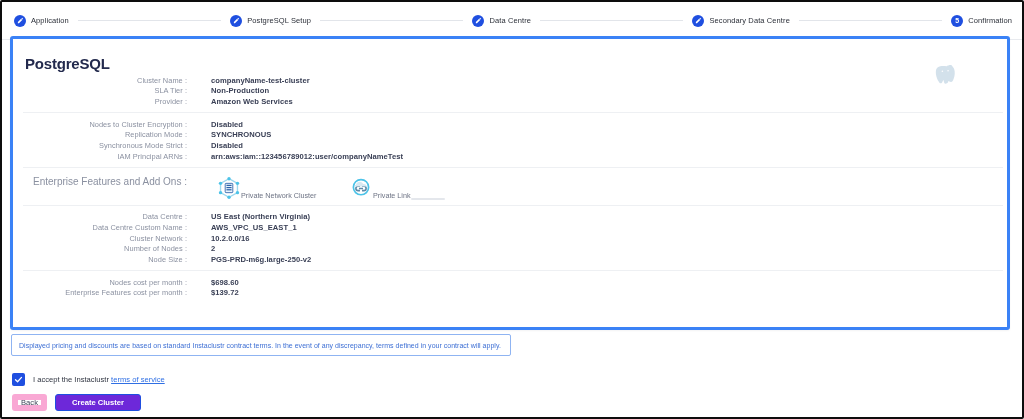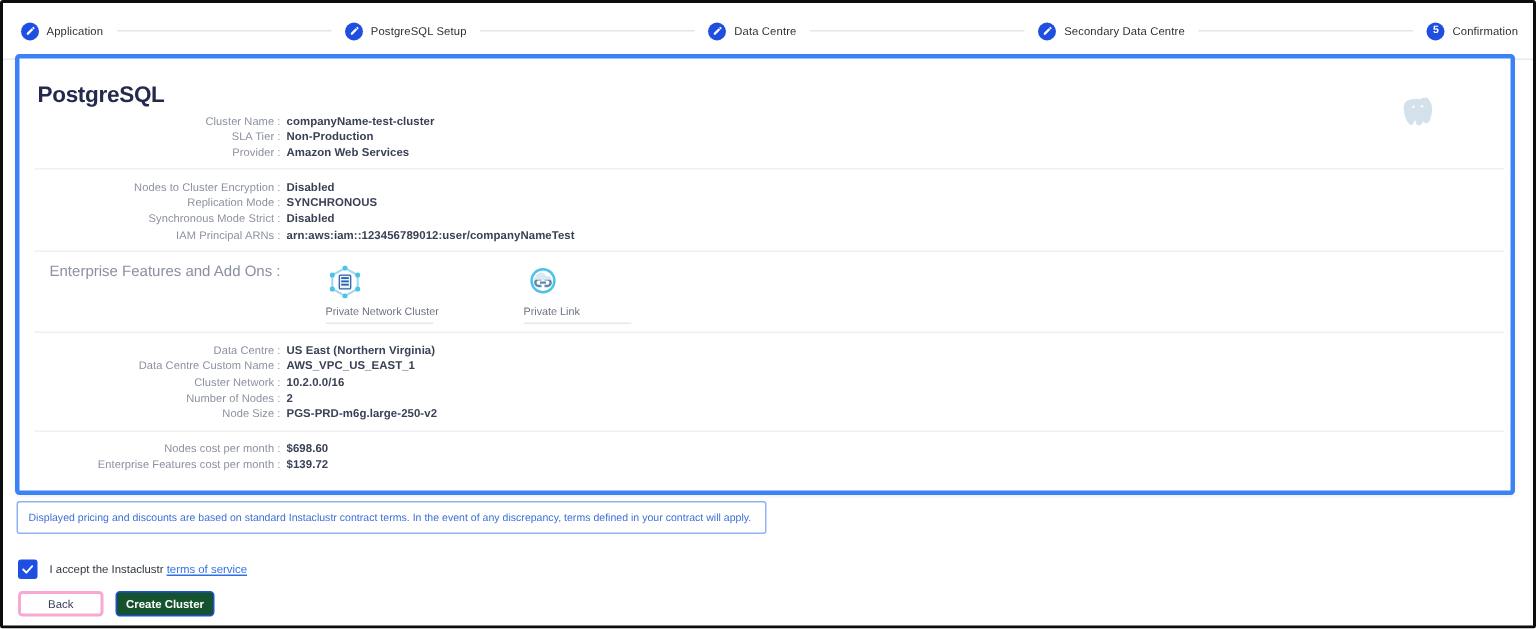--- a/index.html
+++ b/index.html
@@ -85,7 +85,7 @@
   }
   .row-label::after { content: " :"; }
   .row-value {
-    margin-left: 4px;
+    margin-left: 24px;
     font-size: 7.6px; font-weight: bold; color: #3a4056;
     white-space: nowrap; letter-spacing: .05px;
   }

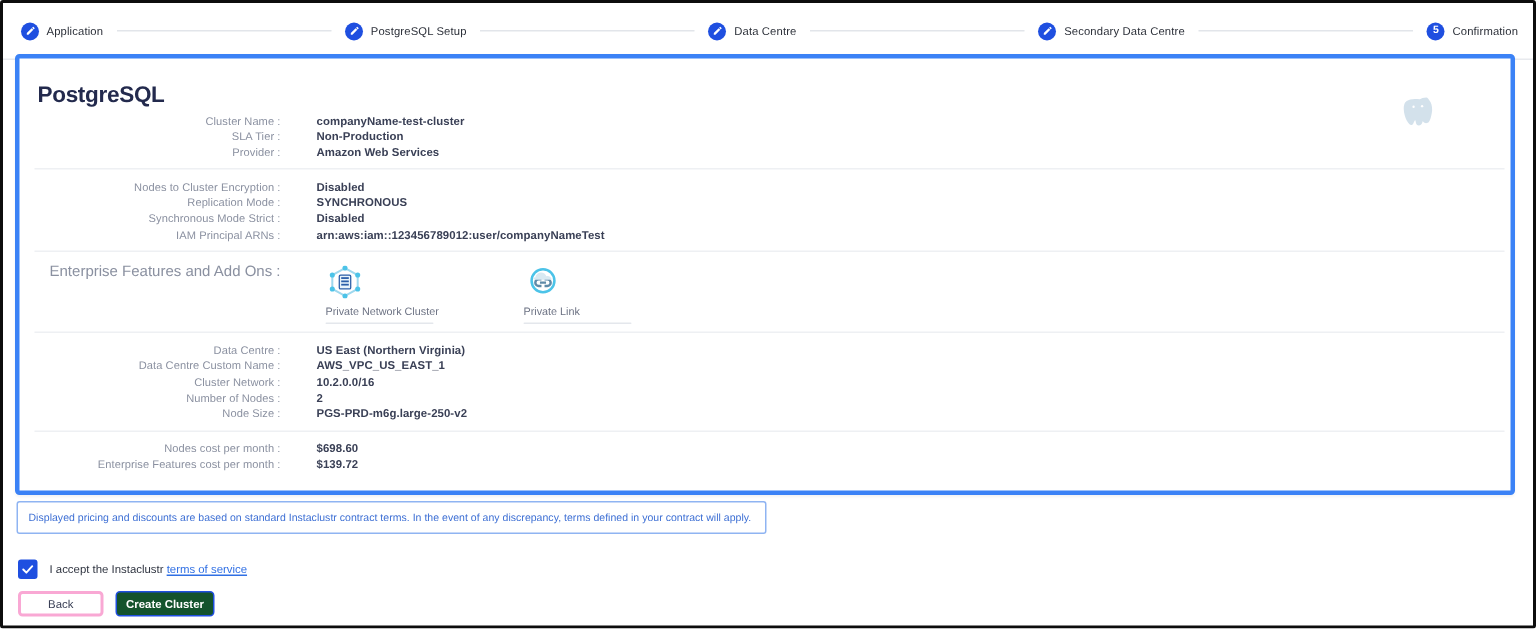--- a/index.html
+++ b/index.html
@@ -98,7 +98,7 @@
   }
   .features-label::after { content: " :"; }
   .features-list { margin-left: 8px; display: flex; gap: 36px; padding-left: 22px; }
-  .feature { width: 96px; display: flex; flex-direction: column; align-items: flex-start; }
+  .feature { width: 96px; display: flex; flex-direction: row; align-items: flex-end; }
   .feature-icon { width: 26px; height: 24px; display: flex; align-items: center; justify-content: center; }
   .feature-name {
     margin-top: 3px; font-size: 7.2px; color: #6d7governs; color: #6d7384;

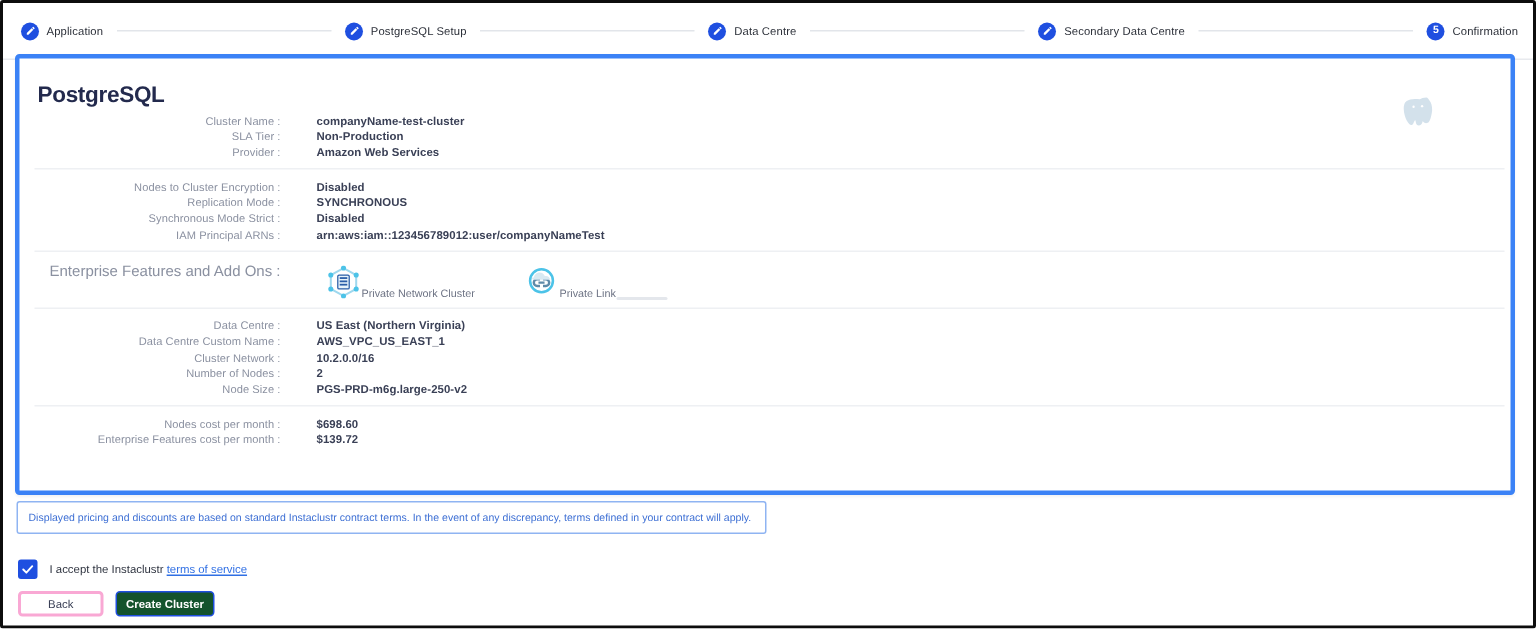--- a/index.html
+++ b/index.html
@@ -133,7 +133,7 @@
     height: 17px; border-radius: 3px; display: flex; align-items: center; justify-content: center;
     font-size: 7.6px; cursor: pointer; white-space: nowrap;
   }
-  .btn-back { width: 57px; background: #ffffff; border: 2px solid #f9a8d4; color: #3a4056; }
+  .btn-back { width: 35px; background: #ffffff; border: 6px solid #f9a8d4; color: #3a4056; }
   .btn-primary { width: 66px; background: #14532d; border: 1px solid #1f4fe0; color: #ffffff; font-weight: bold; }
 </style>
 </head>

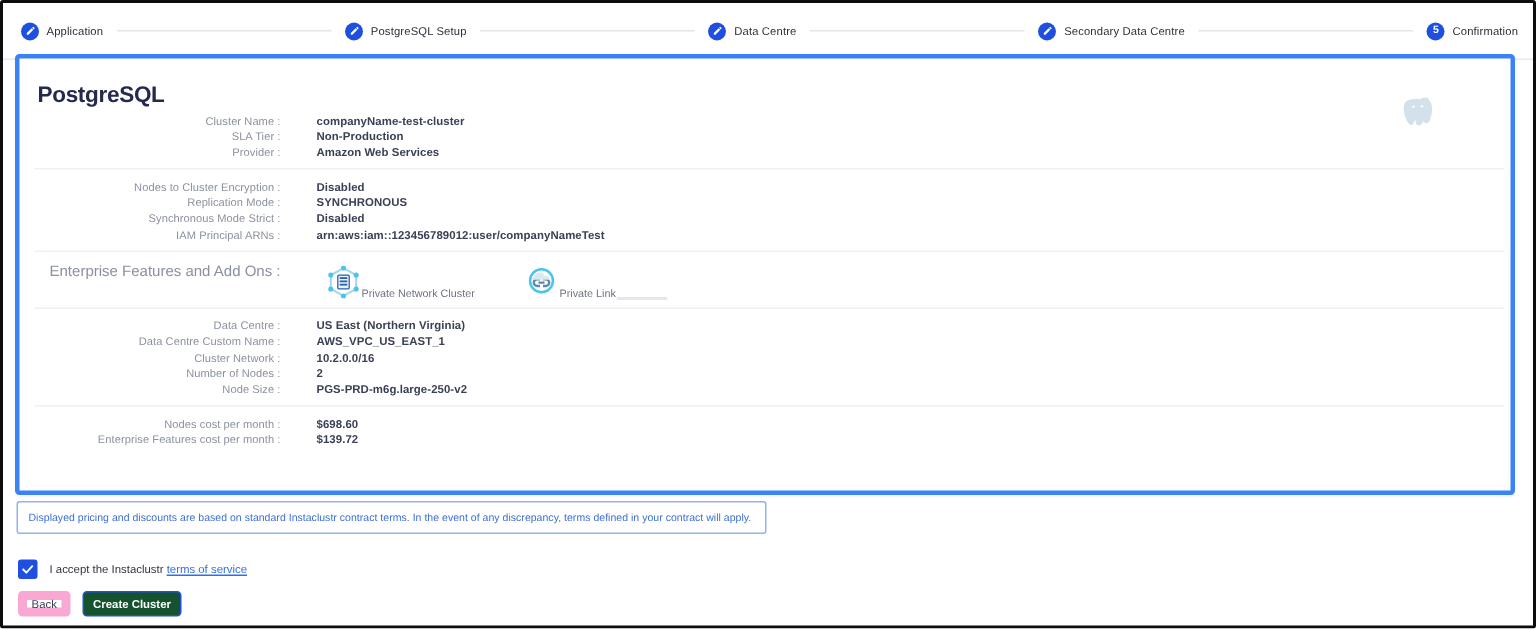--- a/index.html
+++ b/index.html
@@ -134,7 +134,7 @@
     font-size: 7.6px; cursor: pointer; white-space: nowrap;
   }
   .btn-back { width: 35px; background: #ffffff; border: 6px solid #f9a8d4; color: #3a4056; }
-  .btn-primary { width: 66px; background: #14532d; border: 1px solid #1f4fe0; color: #ffffff; font-weight: bold; }
+  .btn-primary { width: 86px; background: #6d28d9; border: 1px solid #1f4fe0; color: #ffffff; font-weight: bold; }
 </style>
 </head>
 <body>

